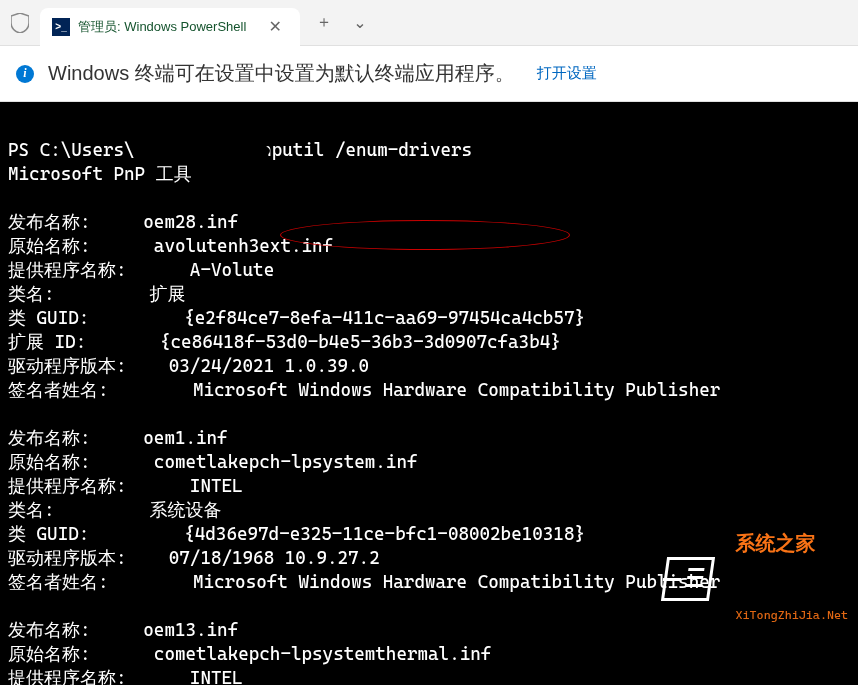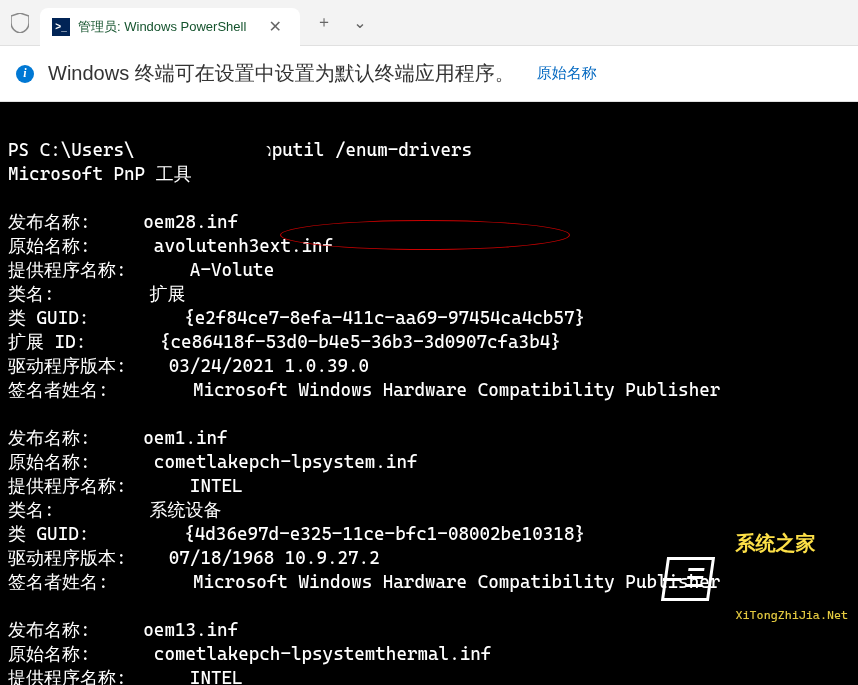--- a/index.html
+++ b/index.html
@@ -51,7 +51,7 @@
 <div class="infobar">
   <div class="info-icon">i</div>
   <span class="info-text">Windows 终端可在设置中设置为默认终端应用程序。</span>
-  <span class="info-link">原始名称</span>
+  <span class="info-link">打开设置</span>
 </div>
 
 <div class="terminal">

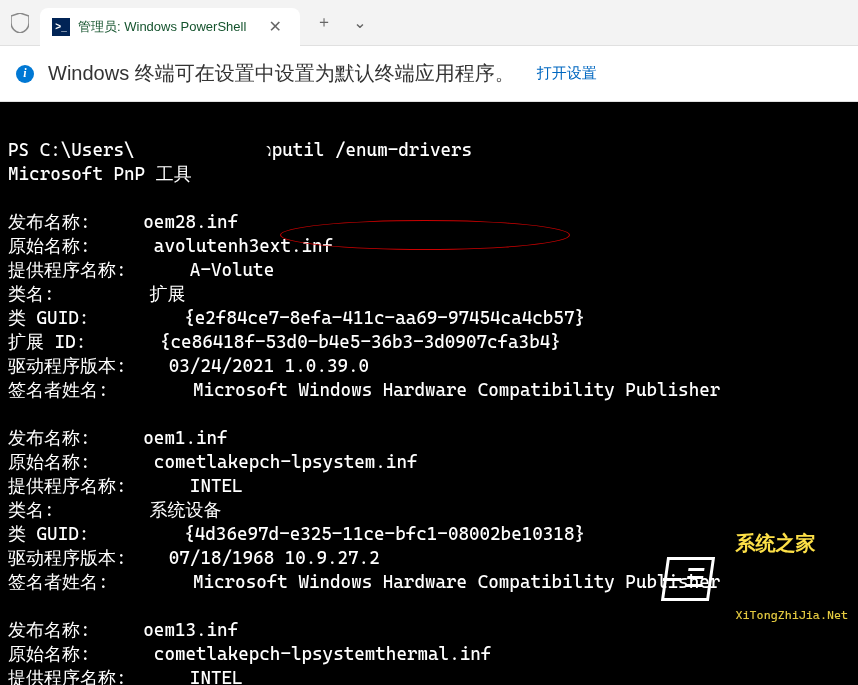--- a/index.html
+++ b/index.html
@@ -21,7 +21,7 @@
 .redact { position: absolute; background: #000; border-radius: 50% / 70%; }
 .redact1 { left: 142px; top: 0px; width: 120px; height: 24px; }
 .circle { position: absolute; left: 280px; top: 118px; width: 290px; height: 30px; border: 1.5px solid #cc0000; border-radius: 50%; pointer-events: none; }
-.watermark { position: absolute; right: 10px; bottom: 10px; color: #fde047; display: flex; align-items: center; gap: 24px; pointer-events: none; }
+.watermark { position: absolute; right: 10px; bottom: 10px; color: #f97316; display: flex; align-items: center; gap: 24px; pointer-events: none; }
 .wm-logo { width: 48px; height: 44px; border: 3px solid #fff; transform: skewX(-8deg); position: relative; }
 .wm-logo::before { content: ''; position: absolute; left: -4px; top: 18px; width: 18px; height: 3px; background: #fff; }
 .wm-logo::after { content: ''; position: absolute; right: 6px; top: 8px; width: 16px; height: 3px; background: #fff; box-shadow: 0 8px 0 #fff, 0 16px 0 #fff; }

